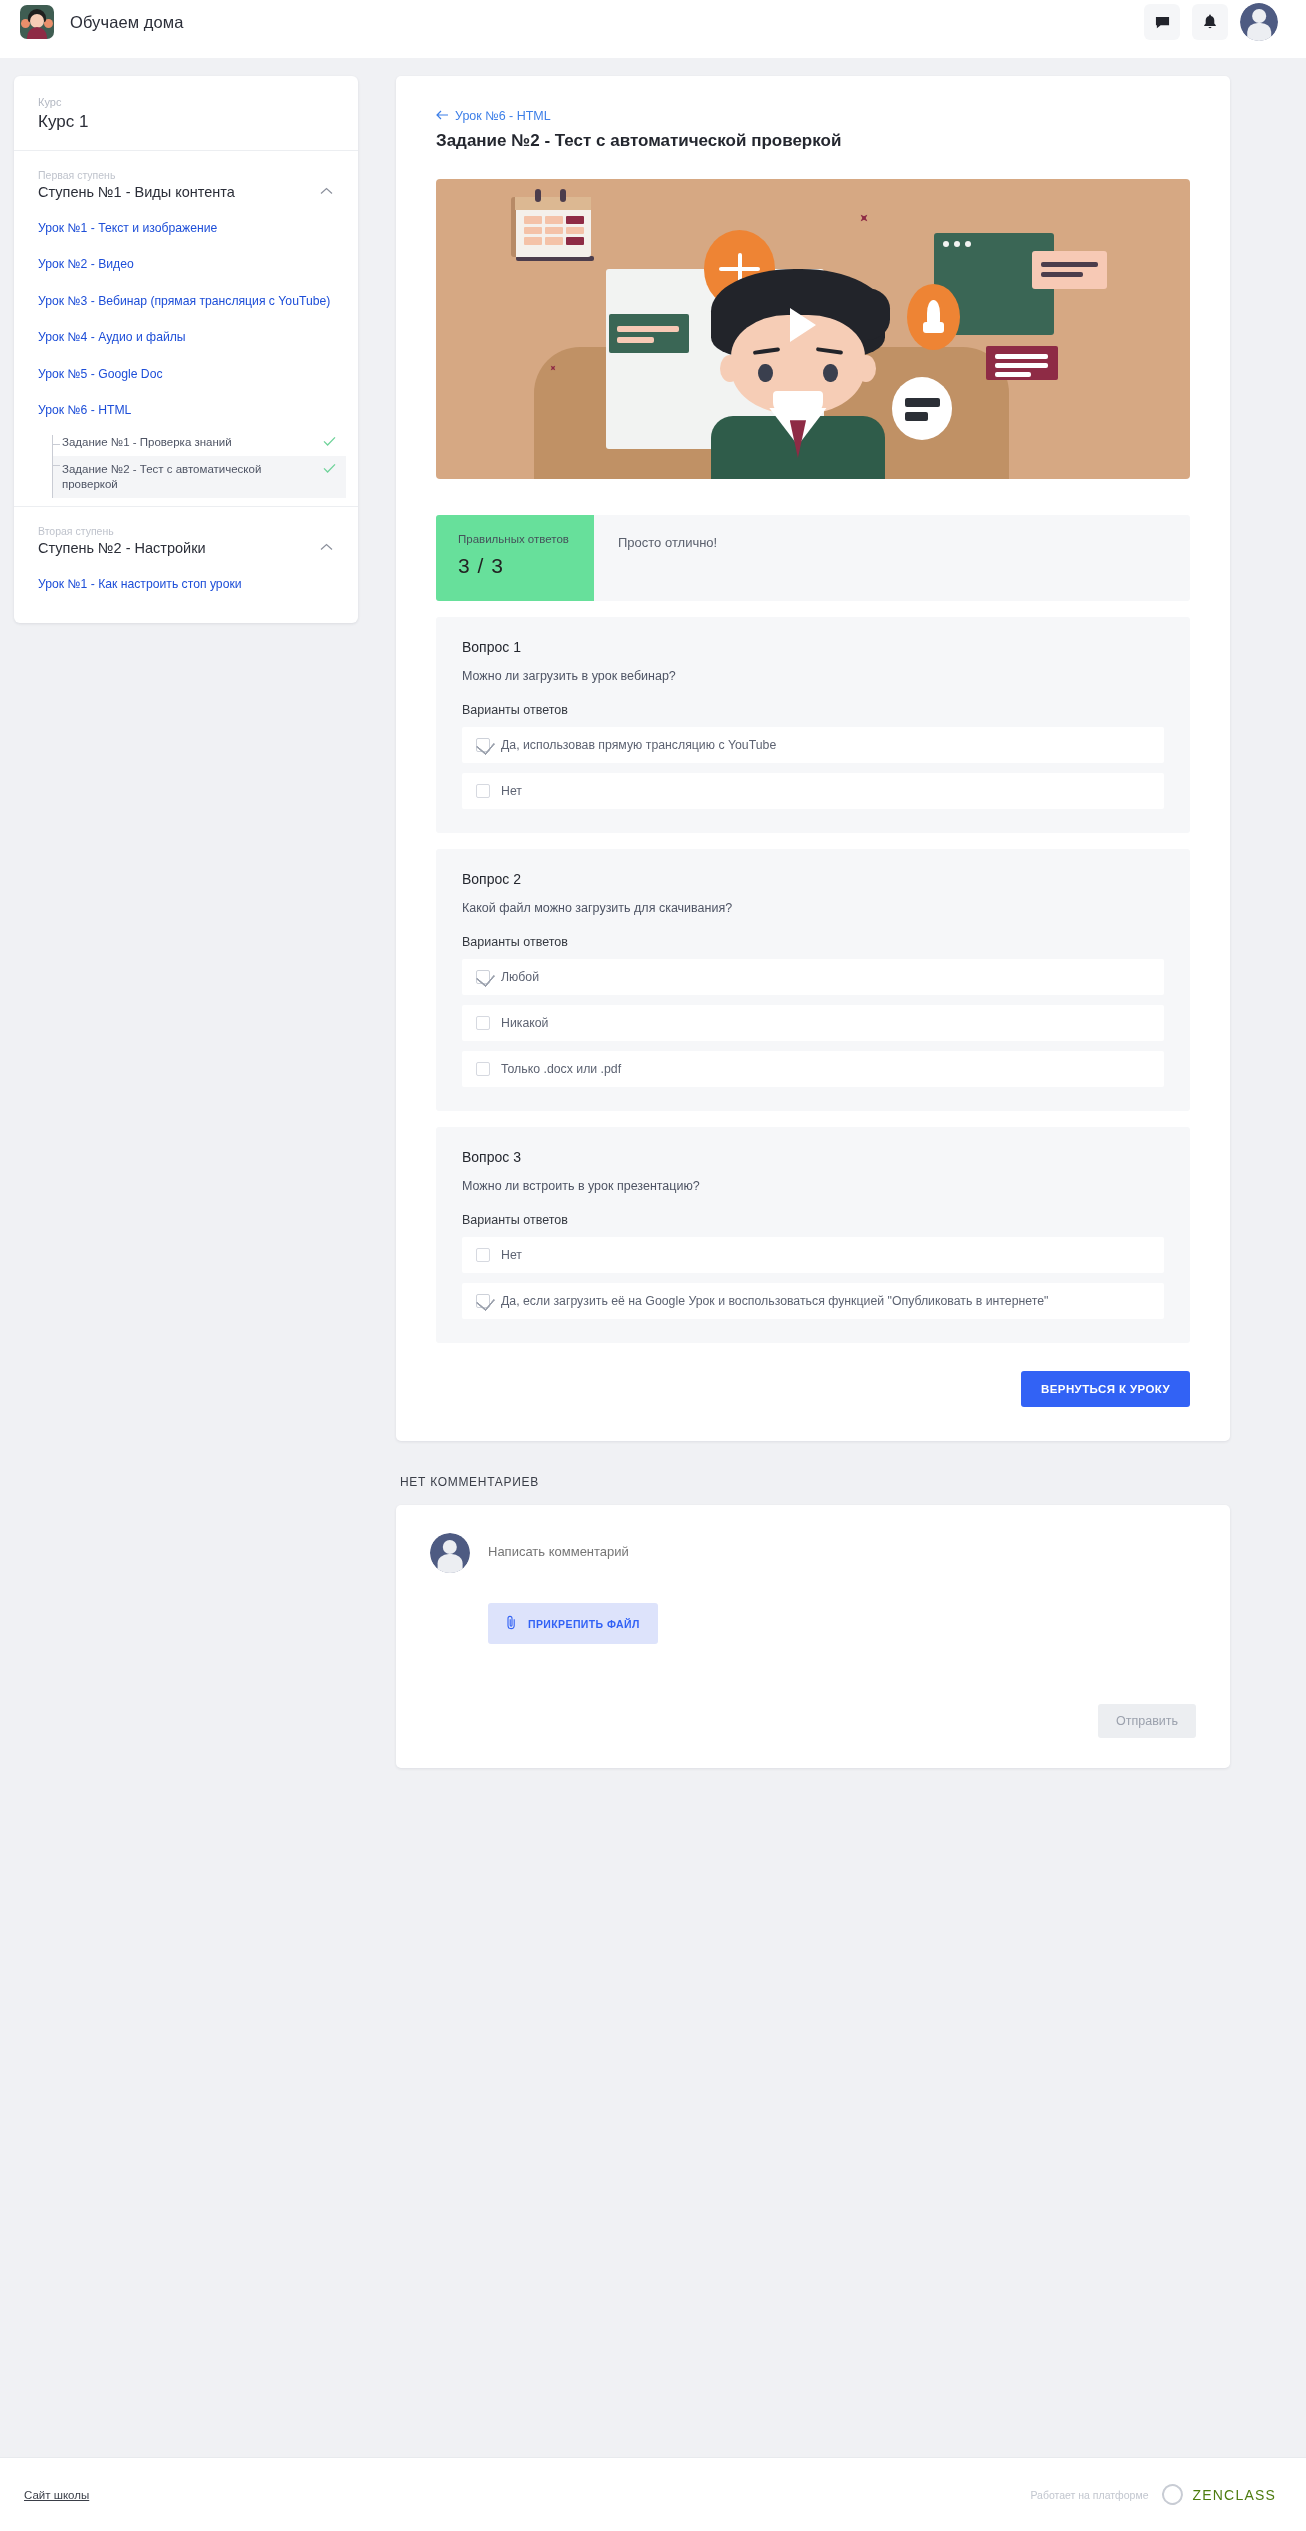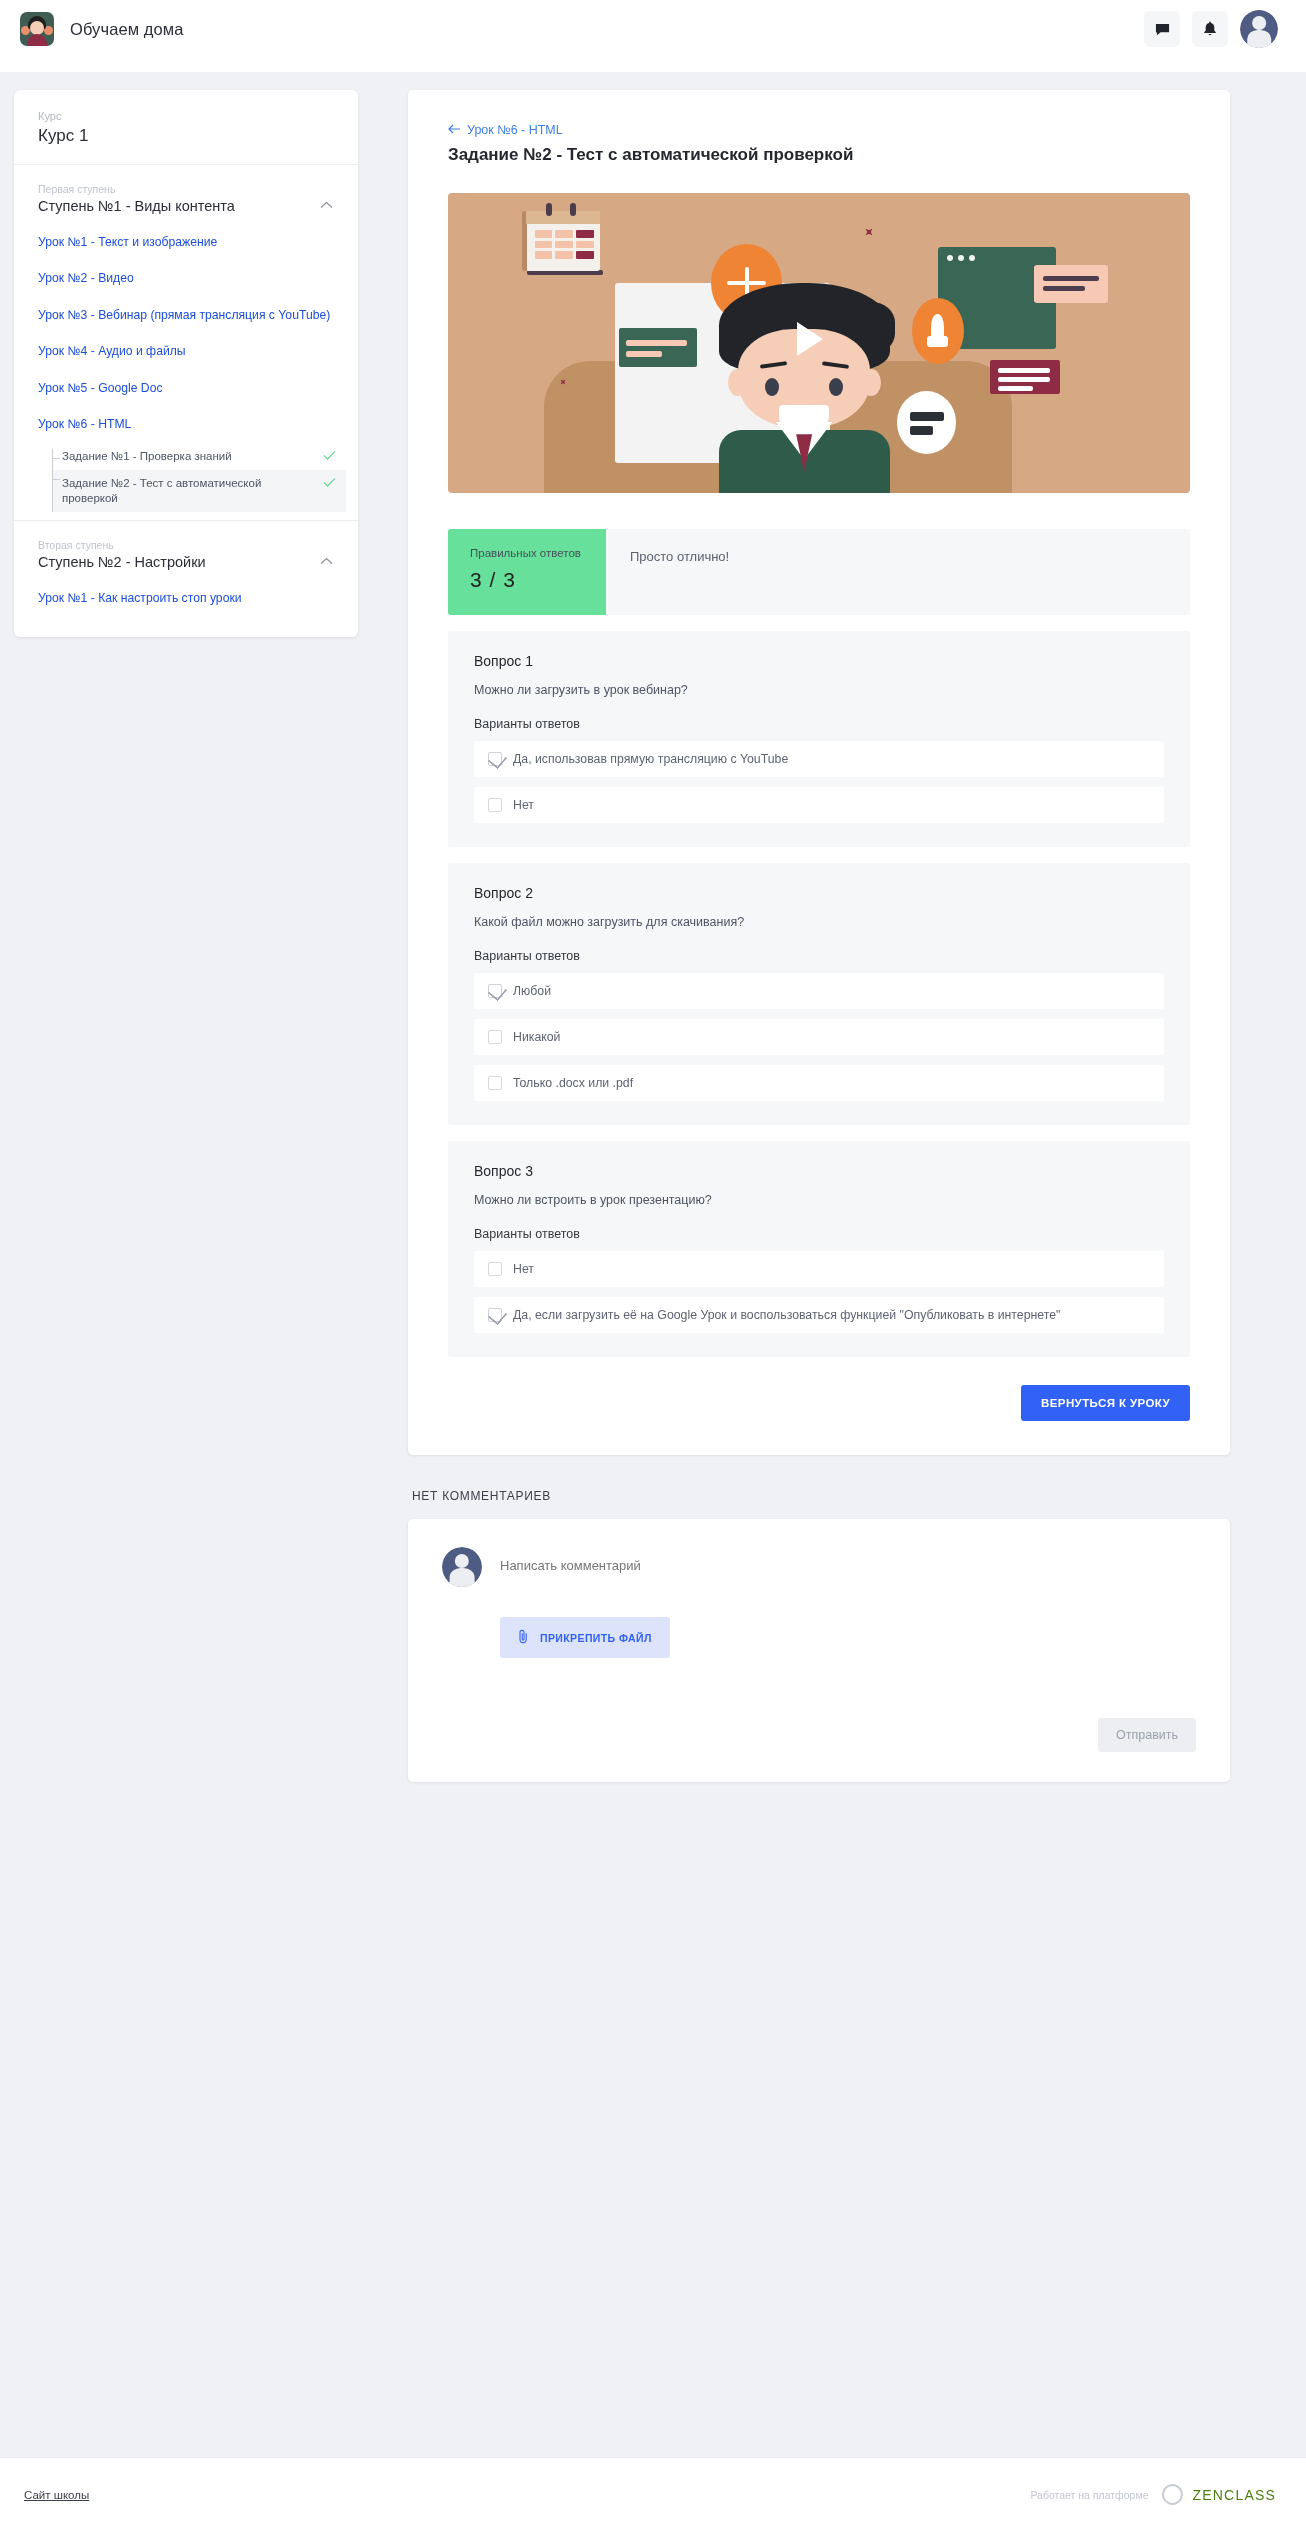--- a/index.html
+++ b/index.html
@@ -13,7 +13,7 @@
 
   
   .topbar {
-    height: 72px;
+    height: 58px;
     background: #ffffff;
     display: flex;
     align-items: center;

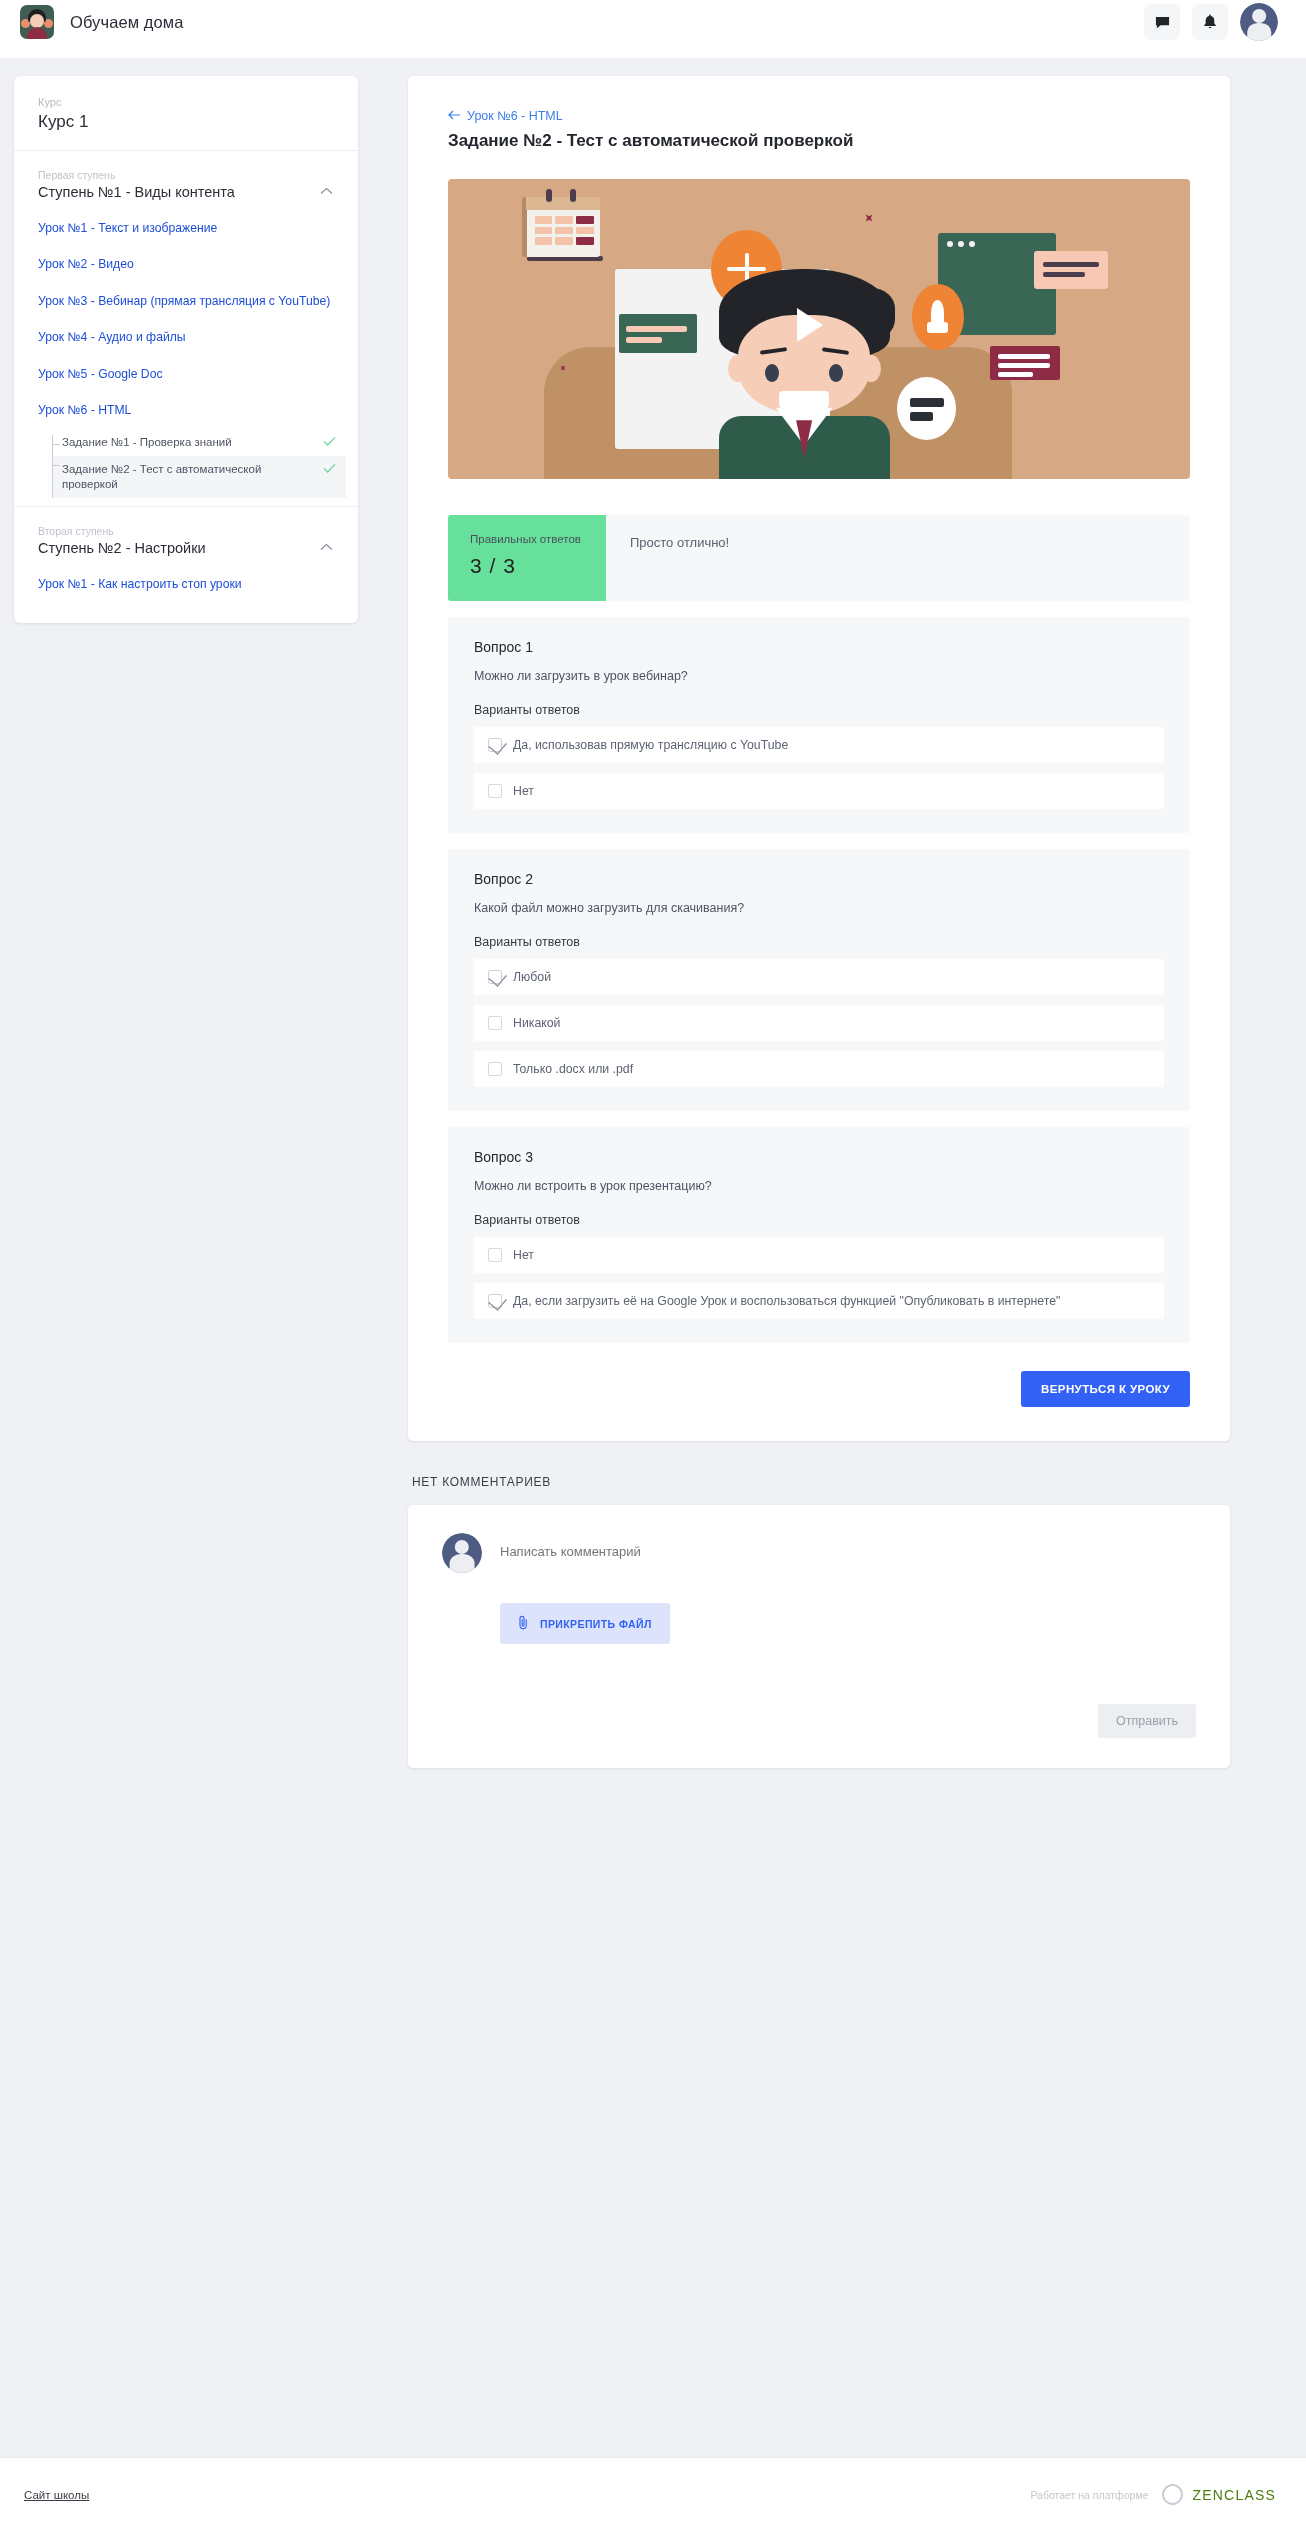--- a/index.html
+++ b/index.html
@@ -56,7 +56,7 @@
     display: flex;
     align-items: flex-start;
     padding: 18px 0 0 0;
-    gap: 16px;
+    gap: 4px;
   }
   .sidebar {
     width: 344px;

